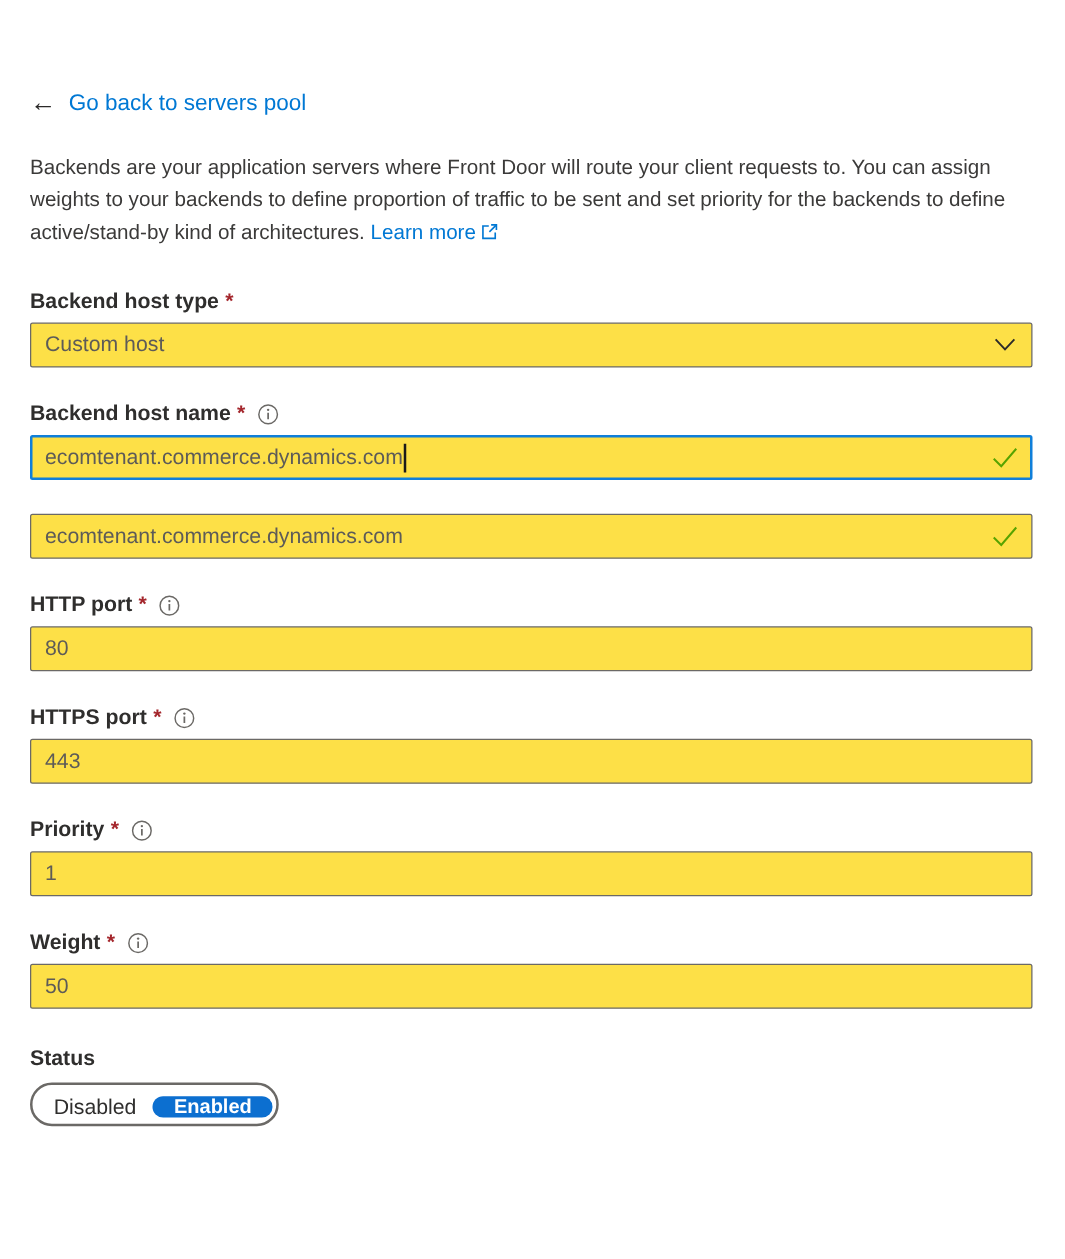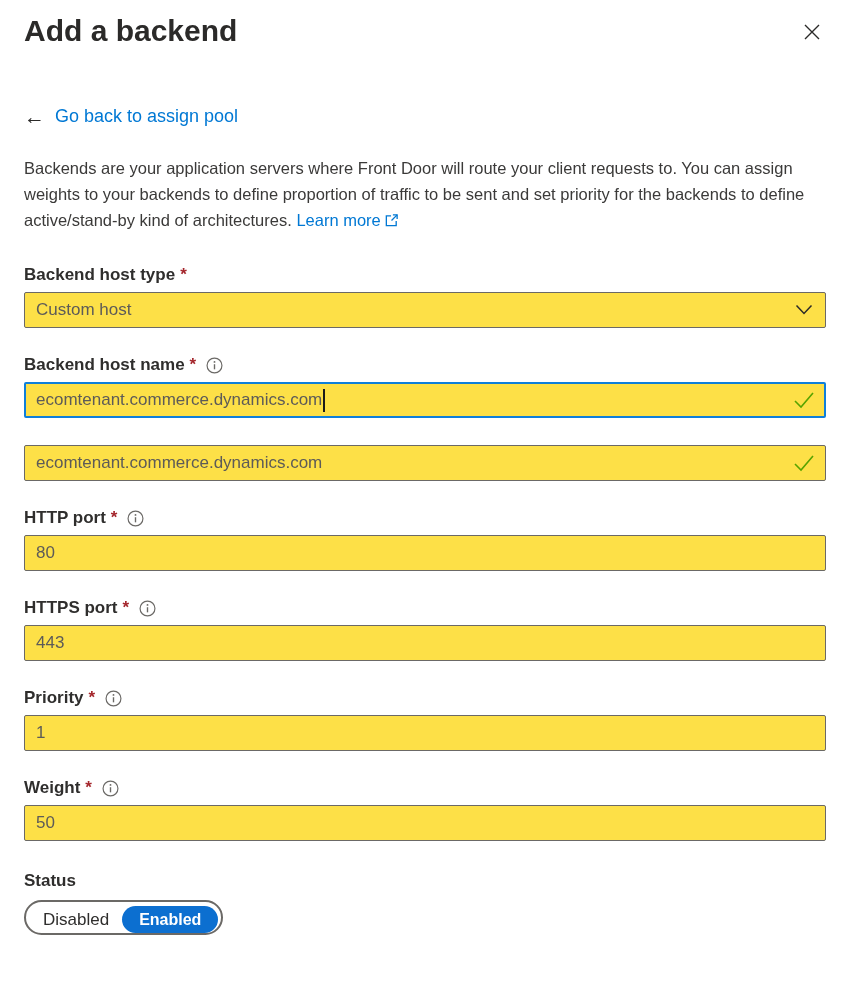--- a/index.html
+++ b/index.html
@@ -74,16 +74,6 @@
 
 <div class="panel">
 
-  <div class="header-row">
-    <h1 class="page-title">Add a backend</h1>
-    <button class="close-btn" aria-label="Close">
-      <span>
-        <svg width="20" height="20" viewBox="0 0 20 20">
-            <path d="M3 3 L17 17 M17 3 L3 17" stroke="#2b2a29" stroke-width="1.4" fill="none"></path>
-          </svg>
-      </span>
-    </button>
-  </div>
 
   <div class="back-row">
     <span class="back-arrow">←</span>

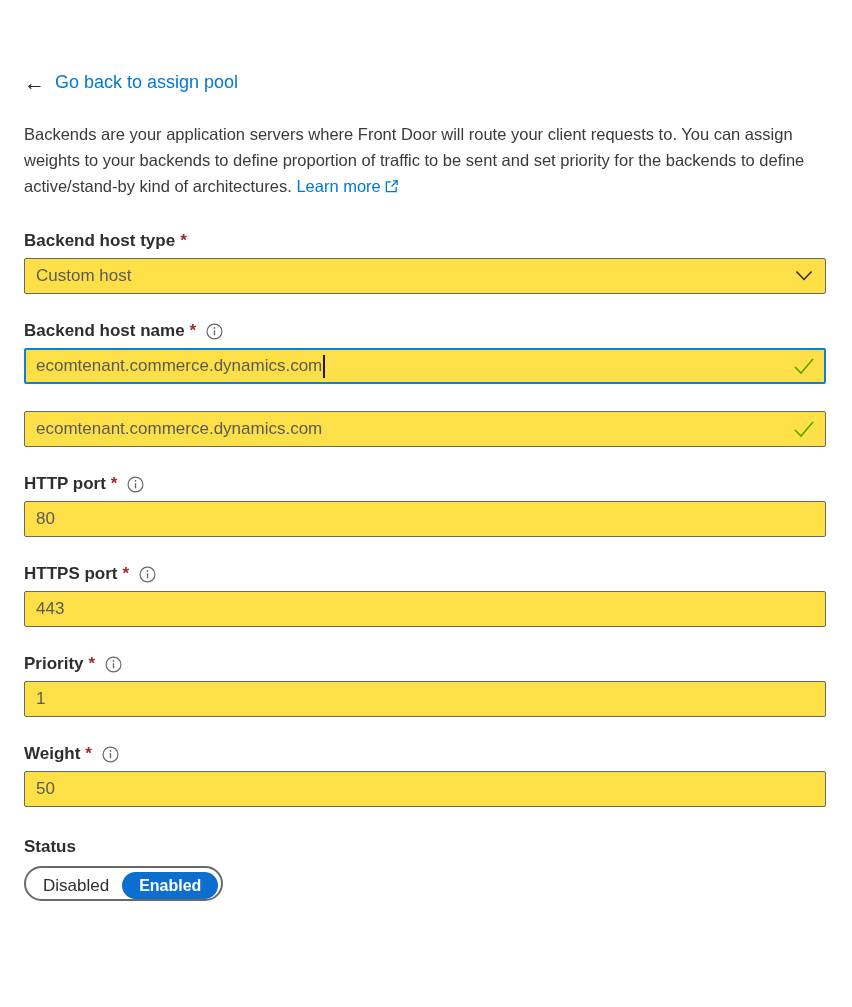--- a/index.html
+++ b/index.html
@@ -77,7 +77,7 @@
 
   <div class="back-row">
     <span class="back-arrow">←</span>
-    <a class="back-link">Go back to assign pool</a>
+    <a class="back-link">Go back to servers pool</a>
   </div>
 
   <p class="description"><span>Backends are your application servers where Front Door will route your client requests to. You can assign weights to your backends to define proportion of traffic to be sent and set priority for the backends to define active/stand-by kind of architectures.</span>

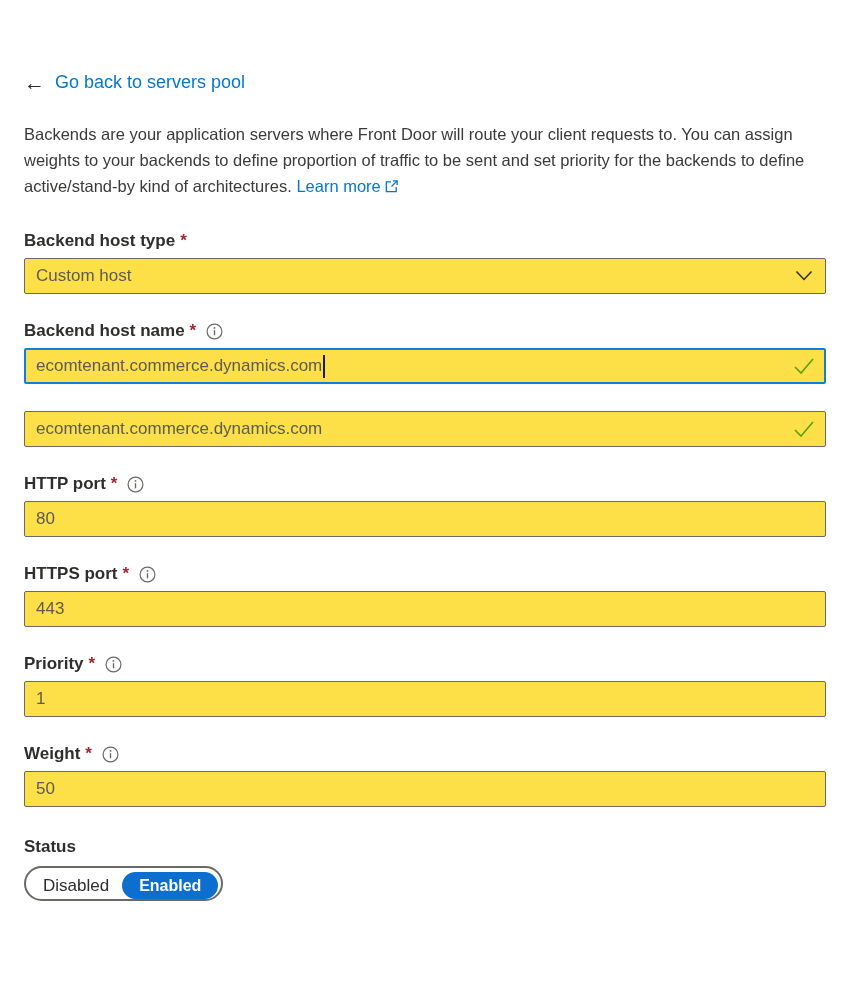--- a/index.html
+++ b/index.html
@@ -65,7 +65,7 @@
   .toggle-option-on {
     background: #0f6cbd; background: #0c6fd0; color: #ffffff;
     font-size: 16px; font-weight: 600;
-    height: 27px; border-radius: 14px; padding: 0 17px;
+    height: 17px; border-radius: 14px; padding: 0 17px;
     display: inline-flex; align-items: center; cursor: pointer;
   }
 </style>

